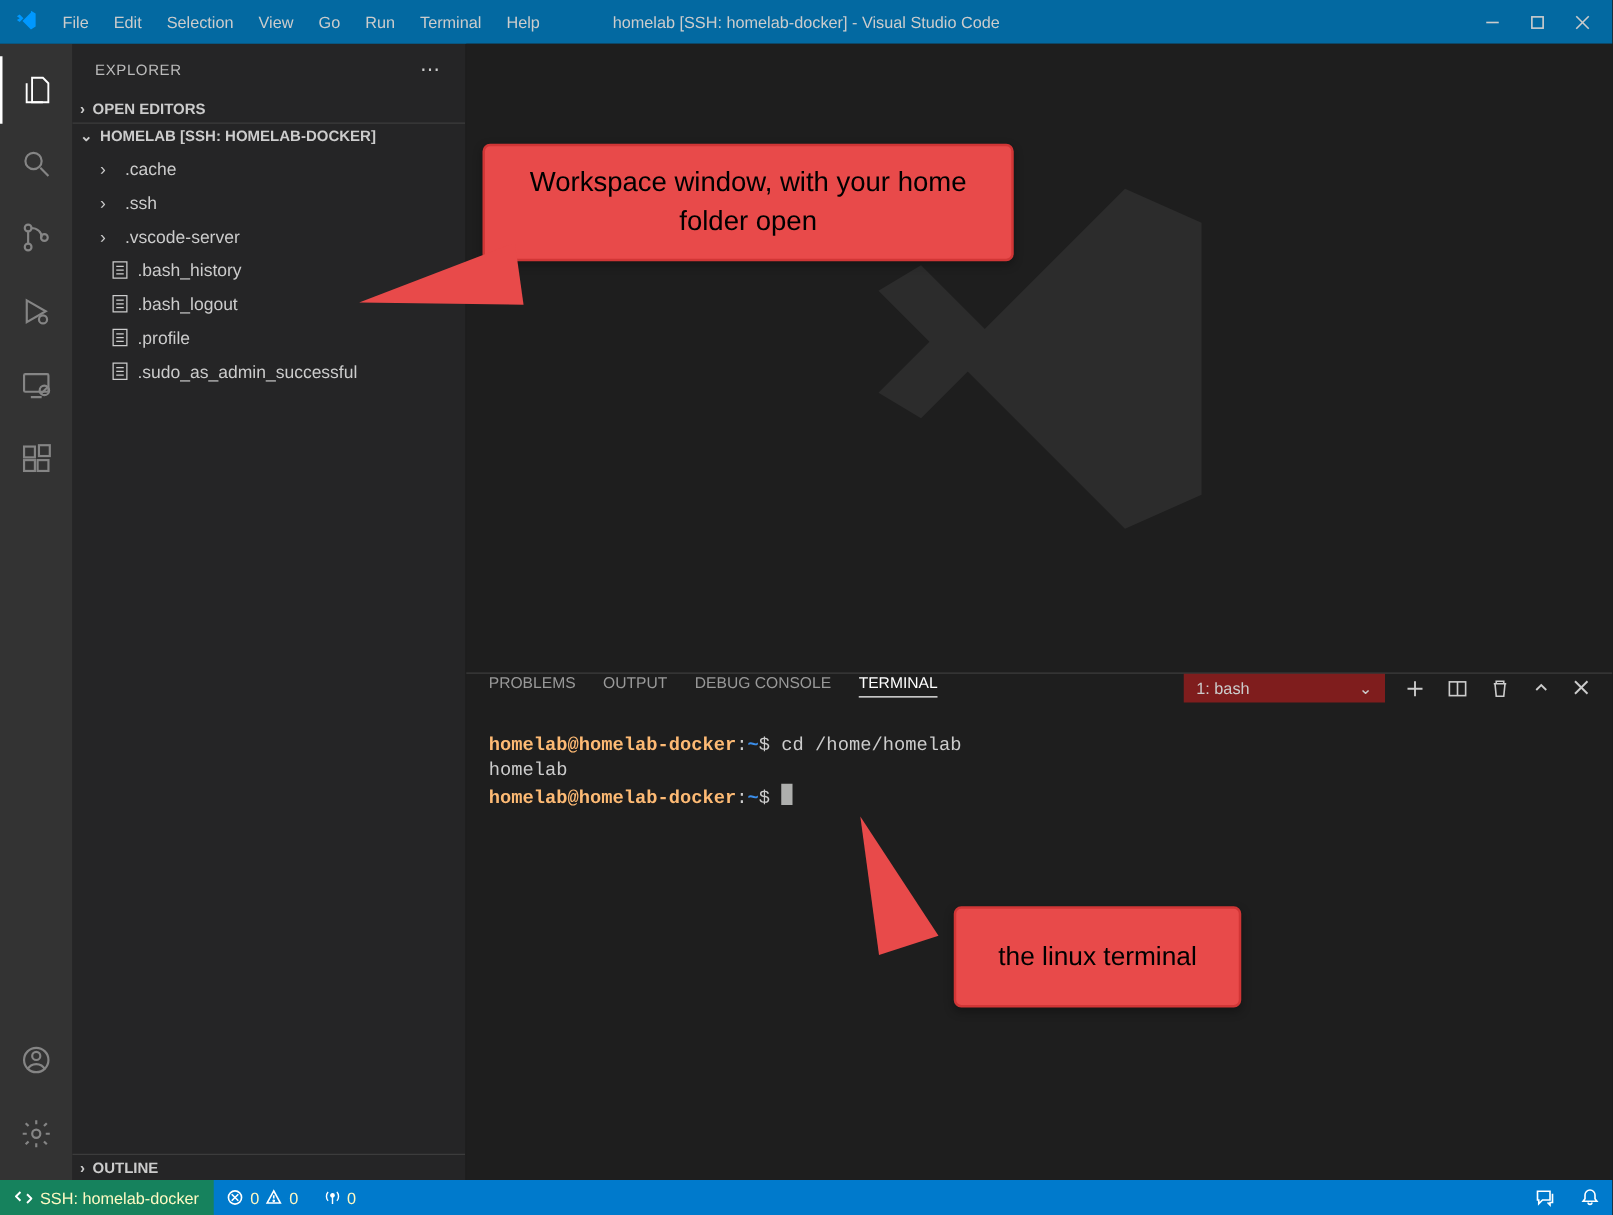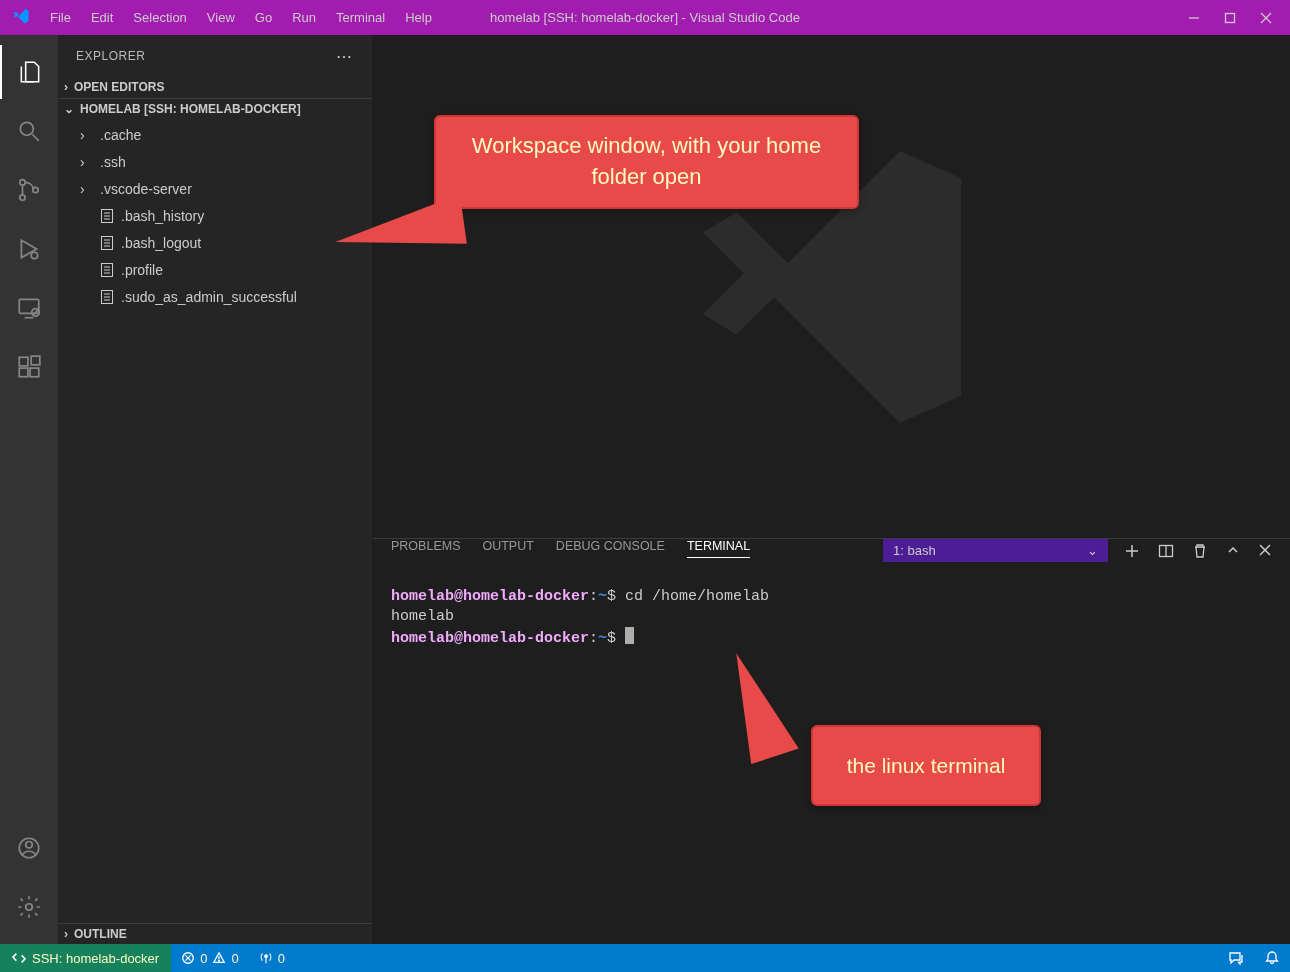--- a/index.html
+++ b/index.html
@@ -16,7 +16,7 @@
   
   .titlebar {
     height: 35px;
-    background: #a21caf;
+    background: #0369a1;
     display: flex;
     align-items: center;
     padding: 0 8px;

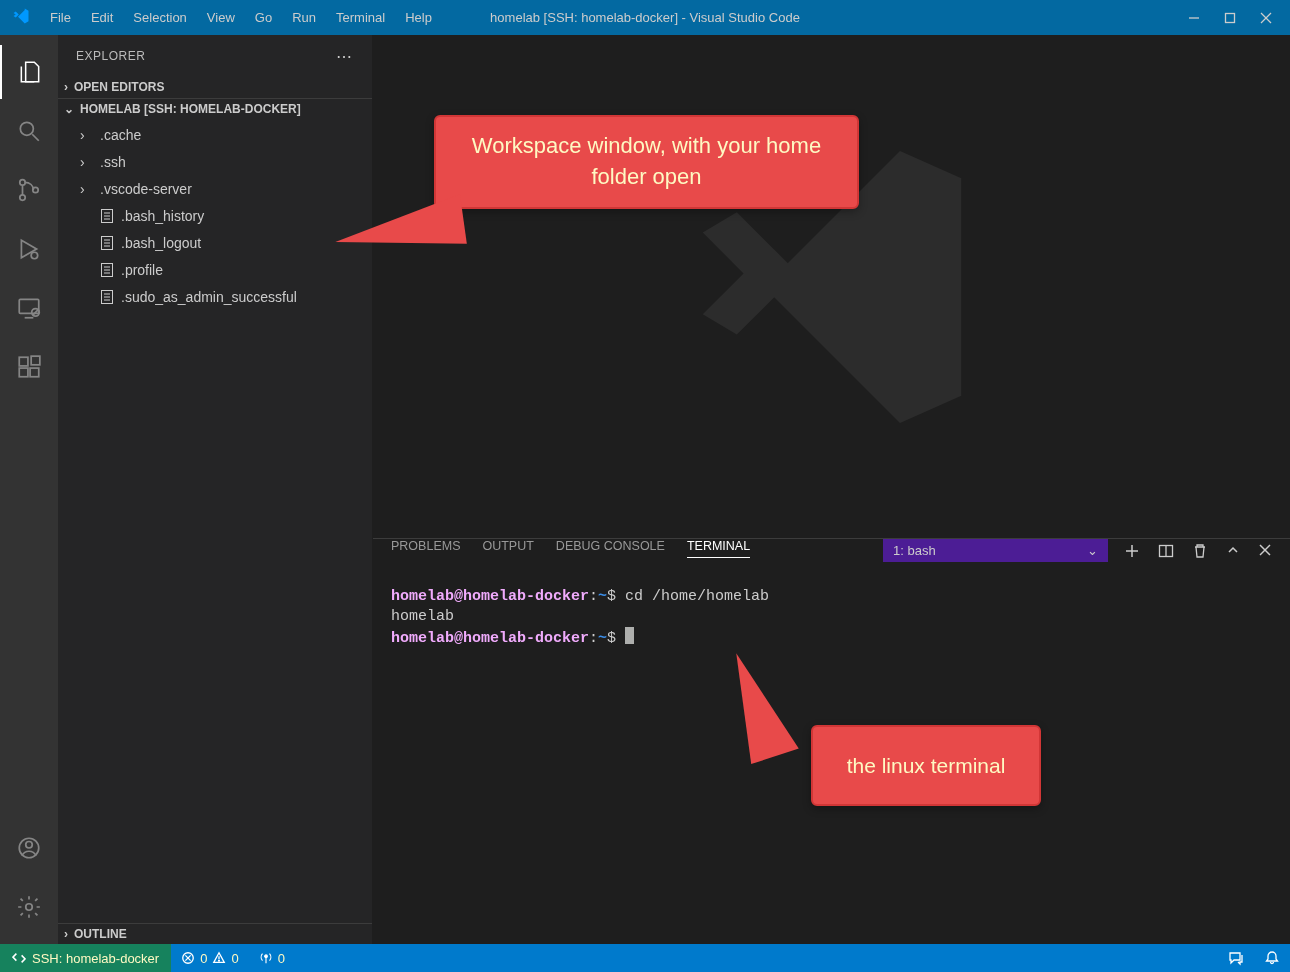--- a/index.html
+++ b/index.html
@@ -179,14 +179,13 @@
     background:#e84a4a;
     border:2px solid #d13636;
     border-radius:6px;
-    color:#fef9c3;
+    color:#000000;
     font-size:22px;
     padding:14px 22px;
     text-align:center;
     line-height:1.4;
     box-shadow: 0 3px 8px rgba(0,0,0,.3);
     z-index:50;
-    margin-left:48px;
   }
   .callout .arrow {
     position:absolute;

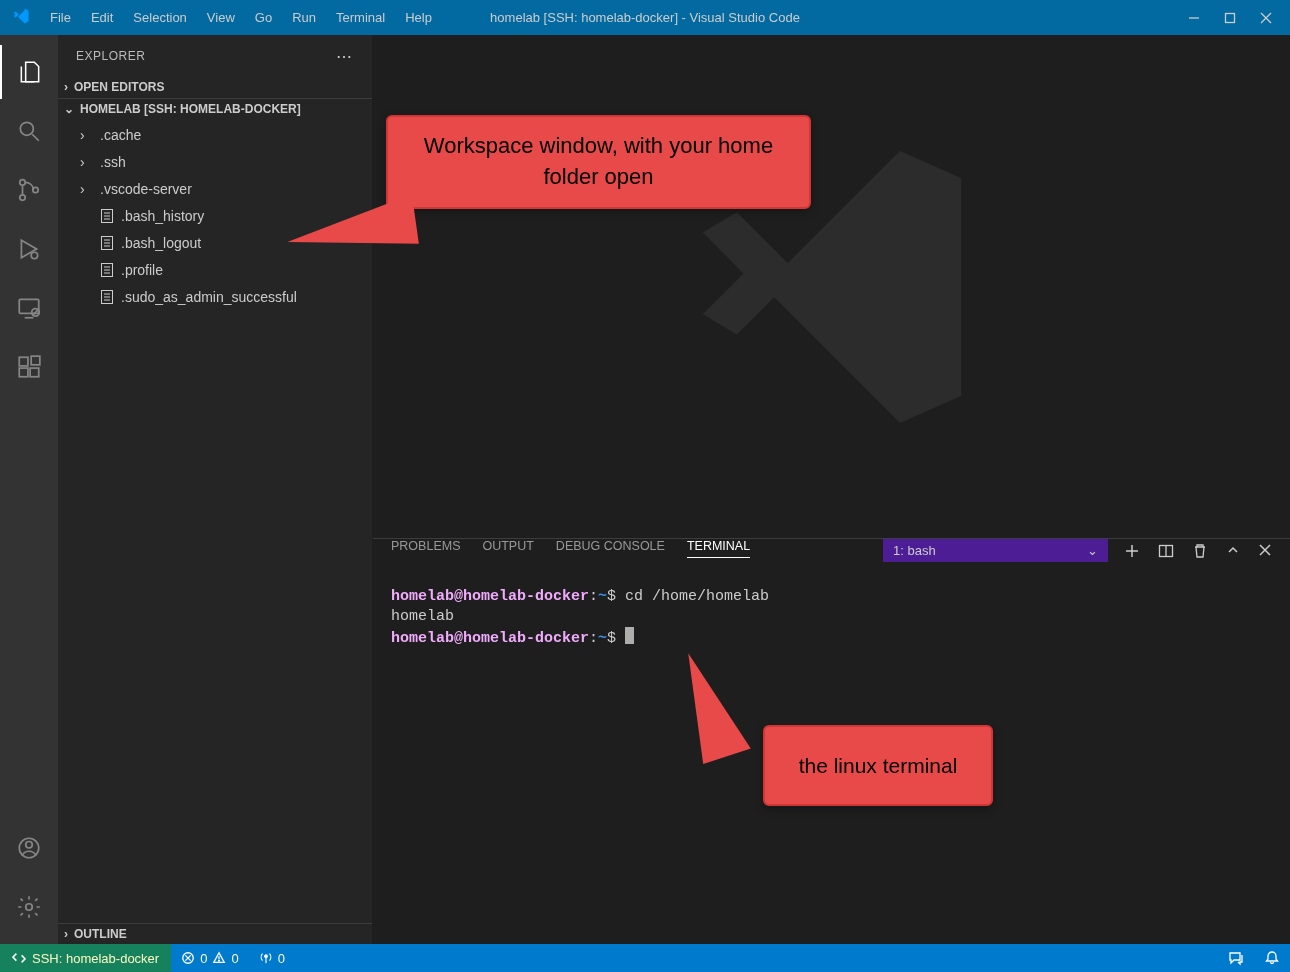--- a/index.html
+++ b/index.html
@@ -101,7 +101,7 @@
     font-size:14px;
   }
   .tree-row .chev { width:14px; display:inline-block; color:#ccc; }
-  .tree-row.file { padding-left: 41px; }
+  .tree-row.file { padding-left: 30px; }
   .file-icon { width:16px; height:16px; }
   .outline-section {
     border-top:1px solid #3c3c3c;

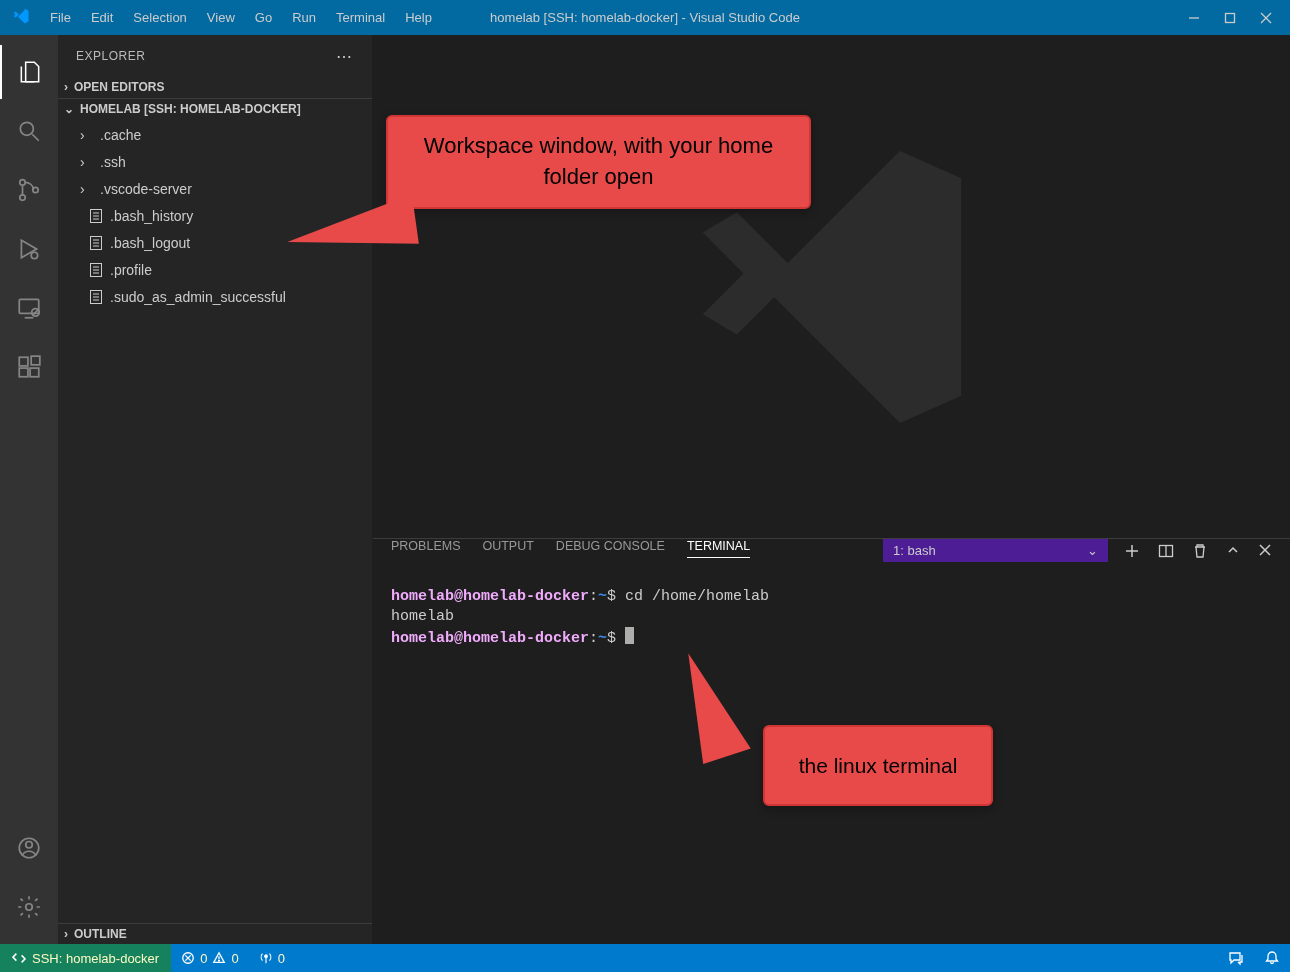--- a/index.html
+++ b/index.html
@@ -138,8 +138,8 @@
     margin-left:auto; display:flex; align-items:center; gap:16px;
   }
   .term-select {
-    background:#4c1d95; color:#ccc; border:none;
-    padding:4px 10px; width:225px; font-size:13px;
+    background:#7f1d1d; color:#ccc; border:none;
+    padding:4px 10px; width:161px; font-size:13px;
     display:flex; align-items:center; justify-content:space-between;
   }
   .panel-icons { display:flex; gap:18px; color:#ccc; }

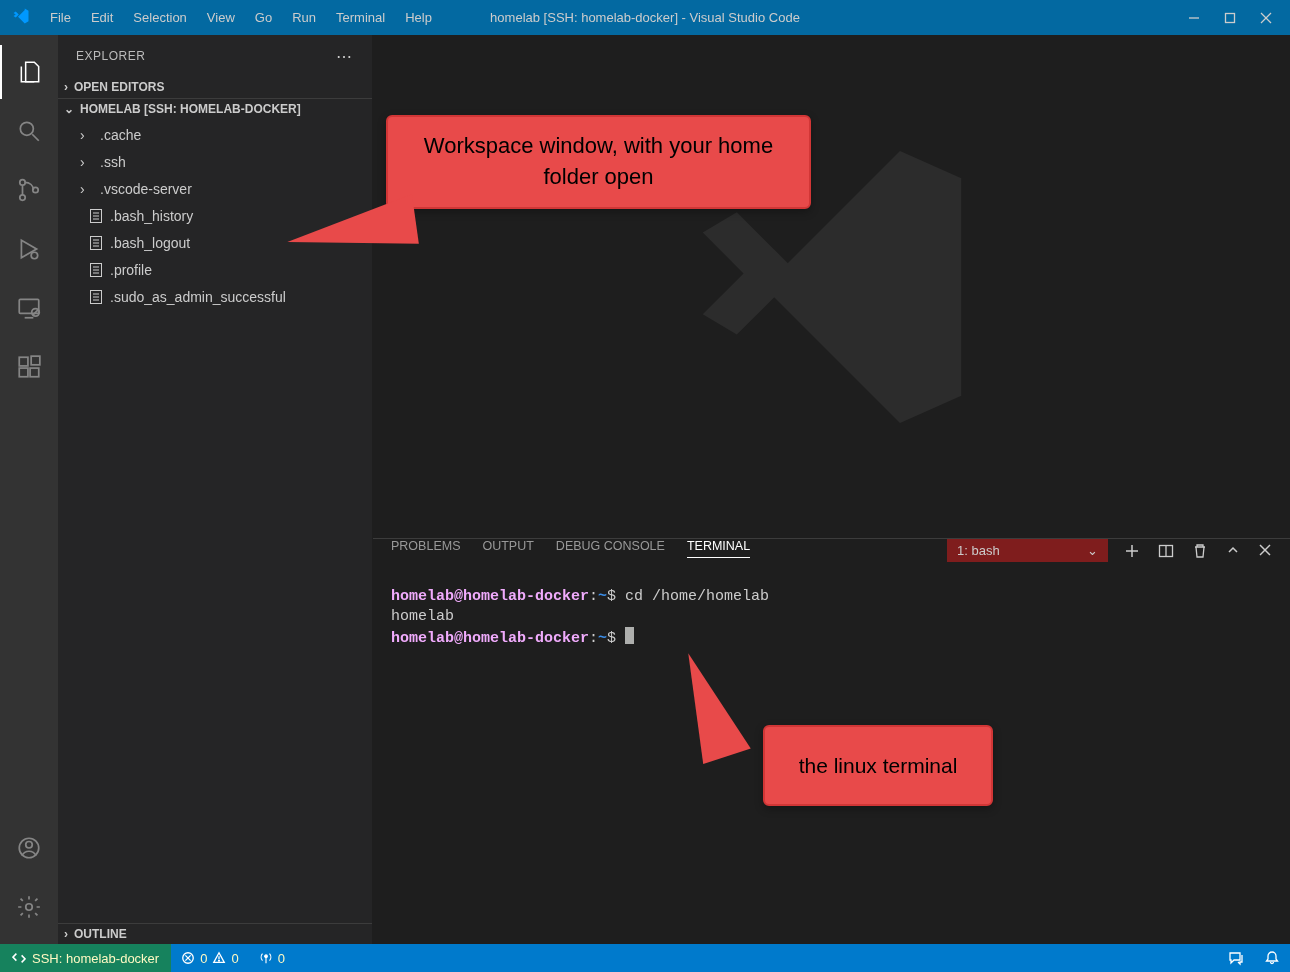--- a/index.html
+++ b/index.html
@@ -151,7 +151,7 @@
     font-size:15px; line-height:20px;
     color:#ccc;
   }
-  .t-green { color:#f0abfc; font-weight:bold; }
+  .t-green { color:#fdba74; font-weight:bold; }
   .t-blue { color:#3b8eea; font-weight:bold; }
   .cursor-block {
     display:inline-block; width:9px; height:17px;

